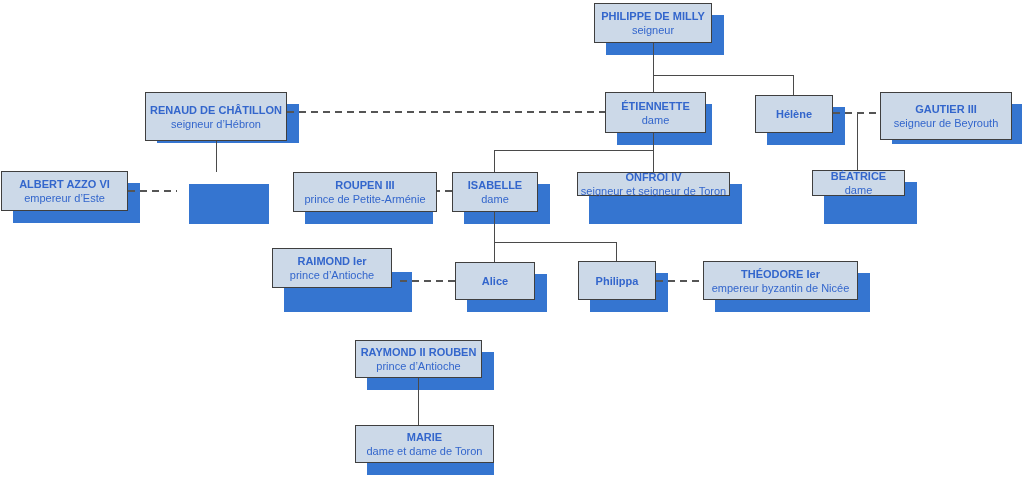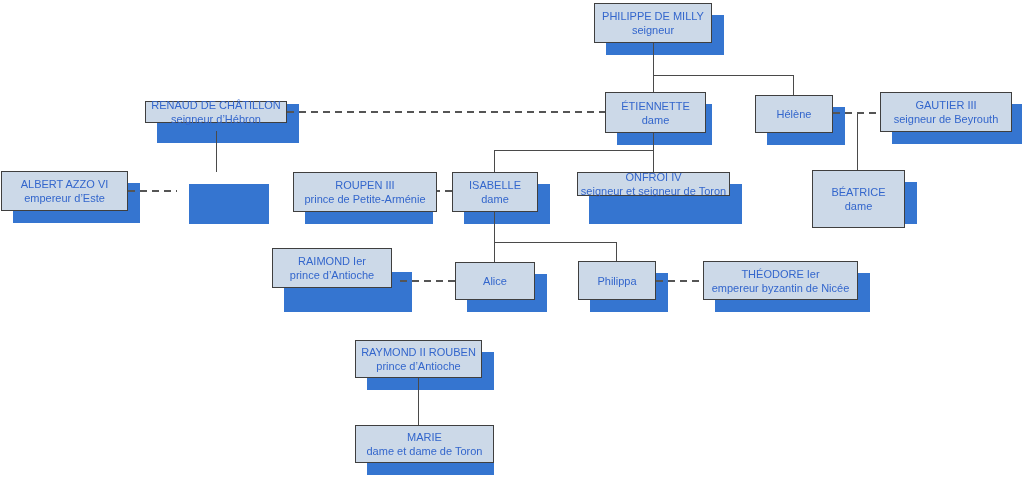--- a/index.html
+++ b/index.html
@@ -27,7 +27,7 @@
     z-index: 2;
     cursor: pointer;
   }
-  .node .name { white-space: nowrap; }
+  .node .name { white-space: nowrap; font-weight: bold; }
   .node .title { white-space: nowrap; }
   .shadow {
     position: absolute;

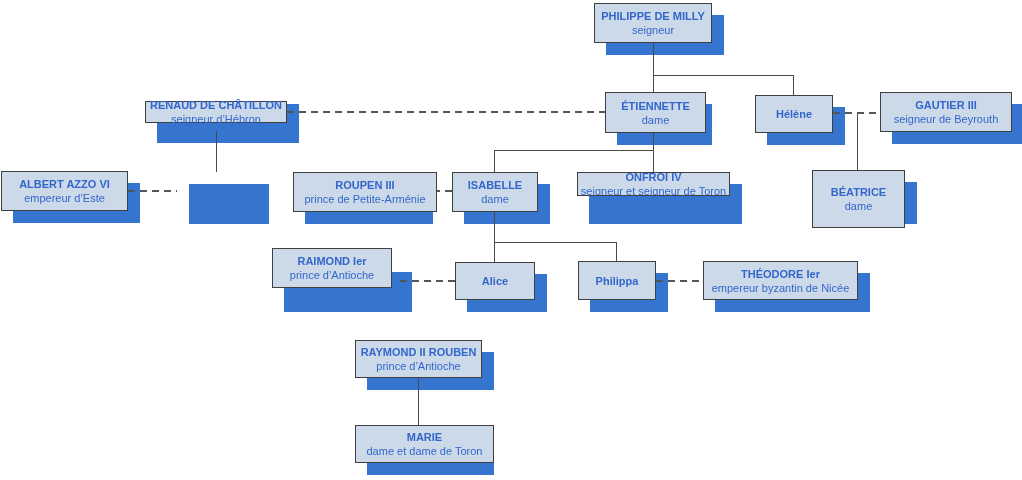--- a/index.html
+++ b/index.html
@@ -96,7 +96,7 @@
     <div class="title">seigneur</div>
   </div>
 
-  <div class="node" style="left:145px;top:101px;width:142px;height:22px">
+  <div class="node" style="left:145px;top:92px;width:142px;height:49px">
     <div class="name">RENAUD DE CHÂTILLON</div>
     <div class="title">seigneur d’Hébron</div>
   </div>

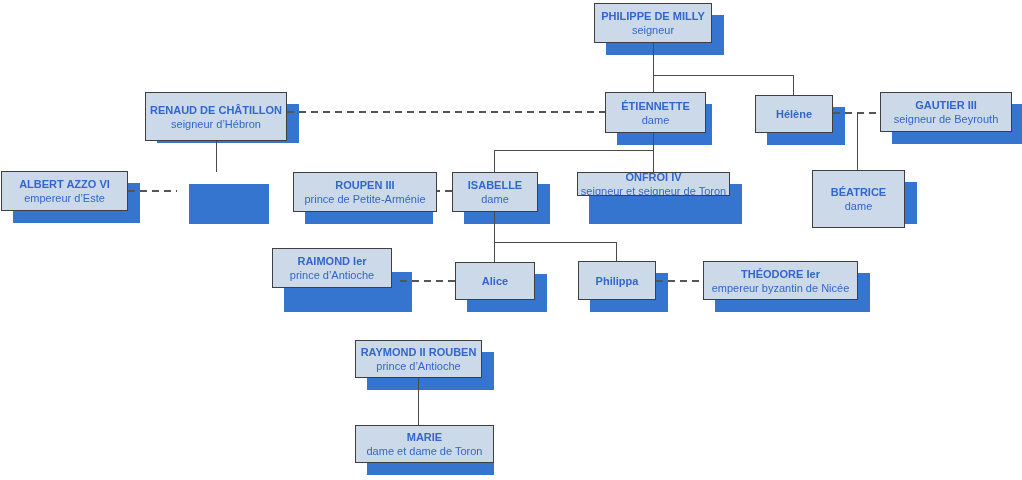--- a/index.html
+++ b/index.html
@@ -110,7 +110,7 @@
     <div class="name">Hélène</div>
   </div>
 
-  <div class="node" style="left:880px;top:92px;width:132px;height:40px">
+  <div class="node" style="left:880px;top:92px;width:132px;height:48px">
     <div class="name">GAUTIER III</div>
     <div class="title">seigneur de Beyrouth</div>
   </div>

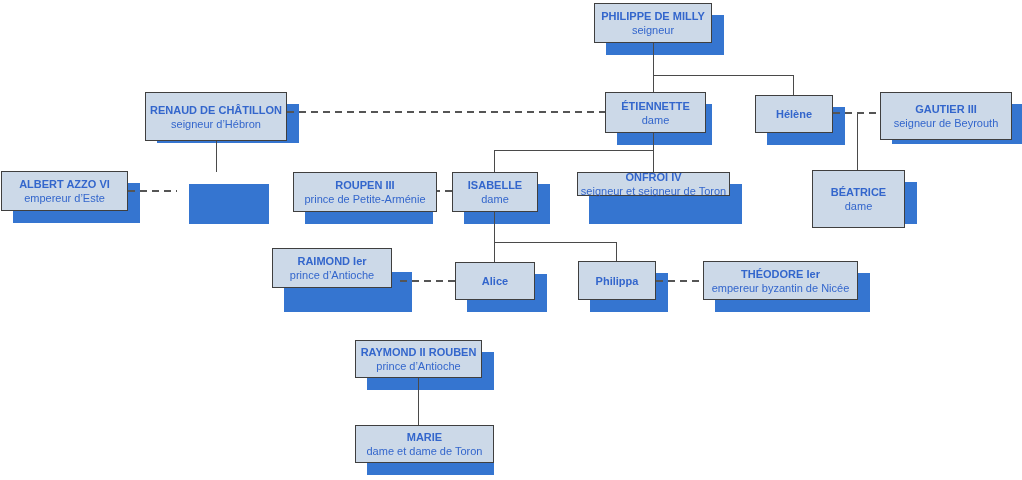--- a/index.html
+++ b/index.html
@@ -136,7 +136,7 @@
     <div class="title">seigneur et seigneur de Toron</div>
   </div>
 
-  <div class="node" style="left:812px;top:170px;width:93px;height:58px">
+  <div class="node" style="left:812px;top:170px;width:93px;height:26px">
     <div class="name">BÉATRICE</div>
     <div class="title">dame</div>
   </div>

